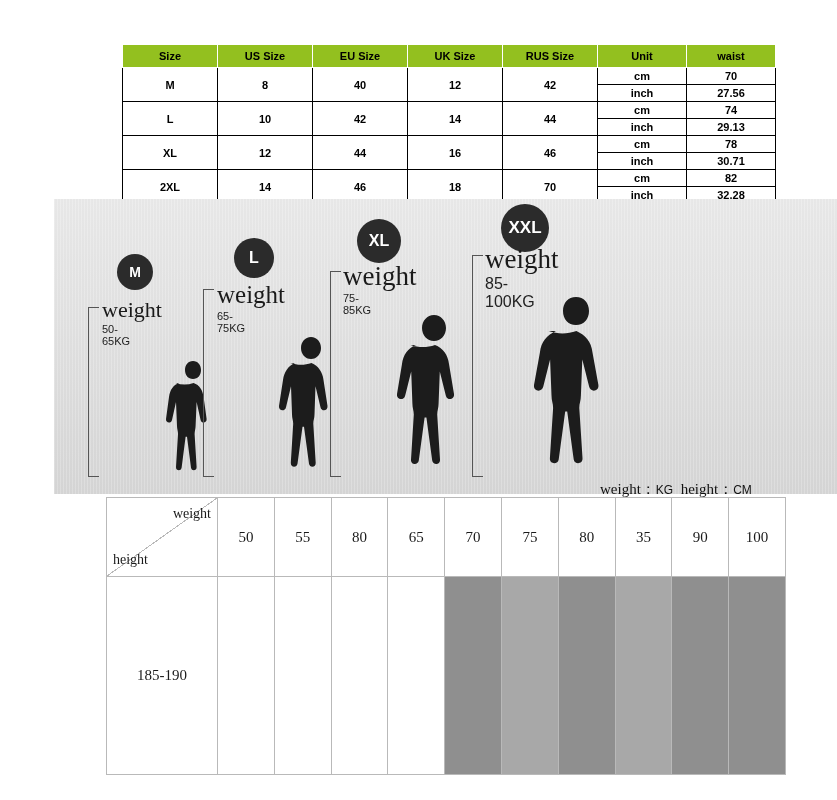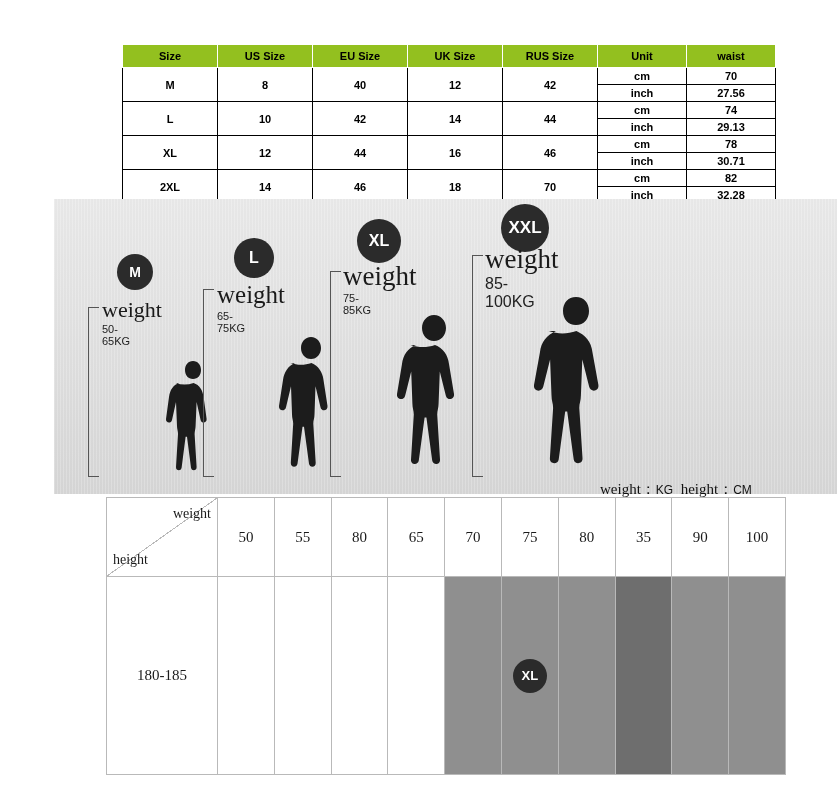--- a/index.html
+++ b/index.html
@@ -343,21 +343,6 @@
     </thead>
     <tbody id="matrix-body">
 
-        <tr>
-          <td class="rowhdr">180-185</td>
-          <td style="background: rgb(255, 255, 255);"></td>
-          <td style="background: rgb(255, 255, 255);"></td>
-          <td style="background: rgb(255, 255, 255);"></td>
-          <td style="background: rgb(255, 255, 255);"></td>
-          <td style="background: rgb(143, 143, 143);"></td>
-          <td style="background: rgb(143, 143, 143);">
-            <span class="cell-badge">XL</span>
-          </td>
-          <td style="background: rgb(143, 143, 143);"></td>
-          <td style="background: rgb(110, 110, 110);"></td>
-          <td style="background: rgb(143, 143, 143);"></td>
-          <td style="background: rgb(143, 143, 143);"></td>
-        </tr>
       </tbody>
   </table>
 </div>

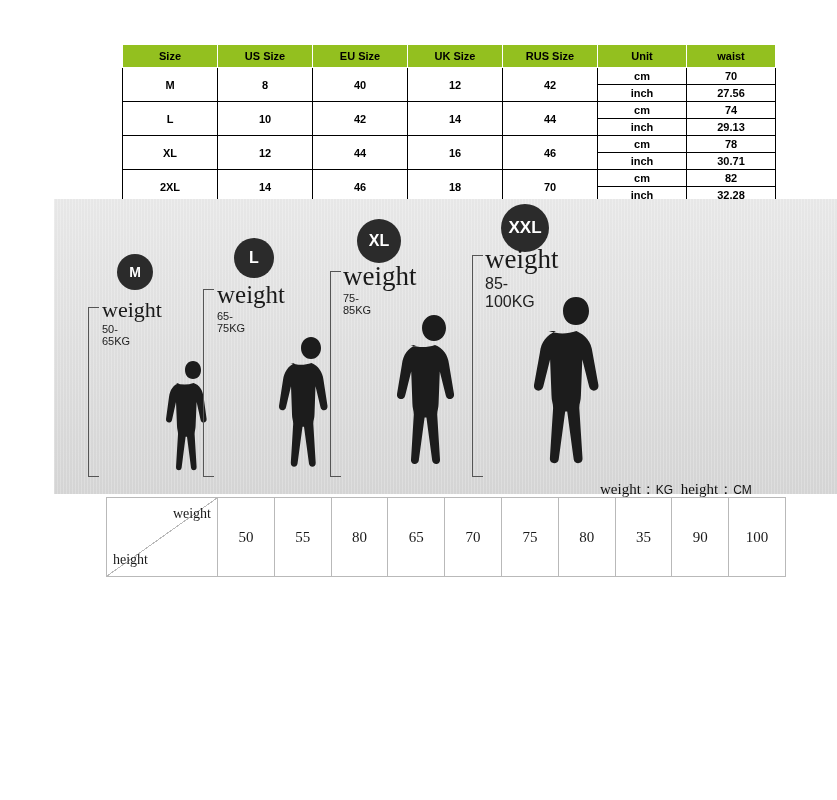--- a/index.html
+++ b/index.html
@@ -343,6 +343,19 @@
     </thead>
     <tbody id="matrix-body">
 
+        <tr>
+          <td class="rowhdr">185-190</td>
+          <td style="background: rgb(255, 255, 255);"></td>
+          <td style="background: rgb(255, 255, 255);"></td>
+          <td style="background: rgb(255, 255, 255);"></td>
+          <td style="background: rgb(255, 255, 255);"></td>
+          <td style="background: rgb(143, 143, 143);"></td>
+          <td style="background: rgb(168, 168, 168);"></td>
+          <td style="background: rgb(143, 143, 143);"></td>
+          <td style="background: rgb(168, 168, 168);"></td>
+          <td style="background: rgb(143, 143, 143);"></td>
+          <td style="background: rgb(143, 143, 143);"></td>
+        </tr>
       </tbody>
   </table>
 </div>

